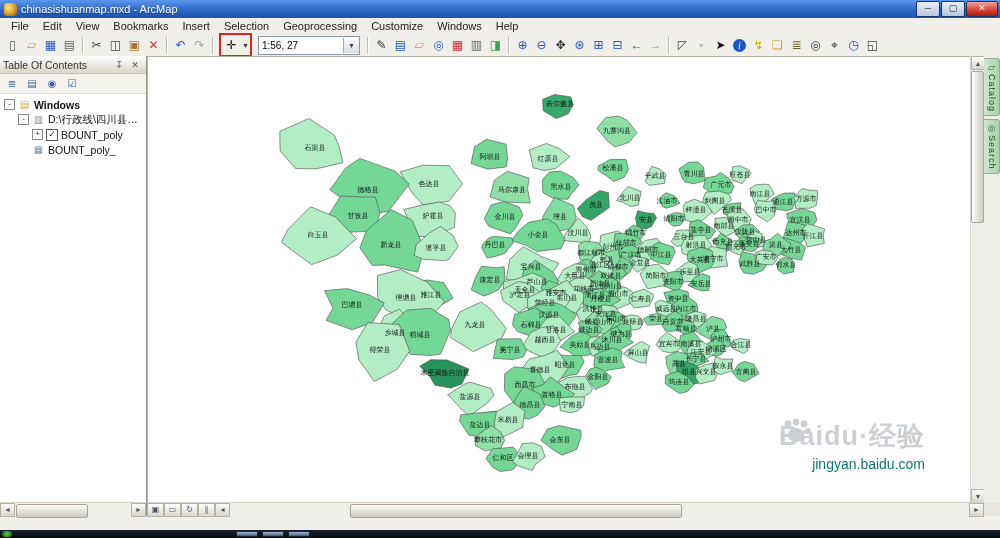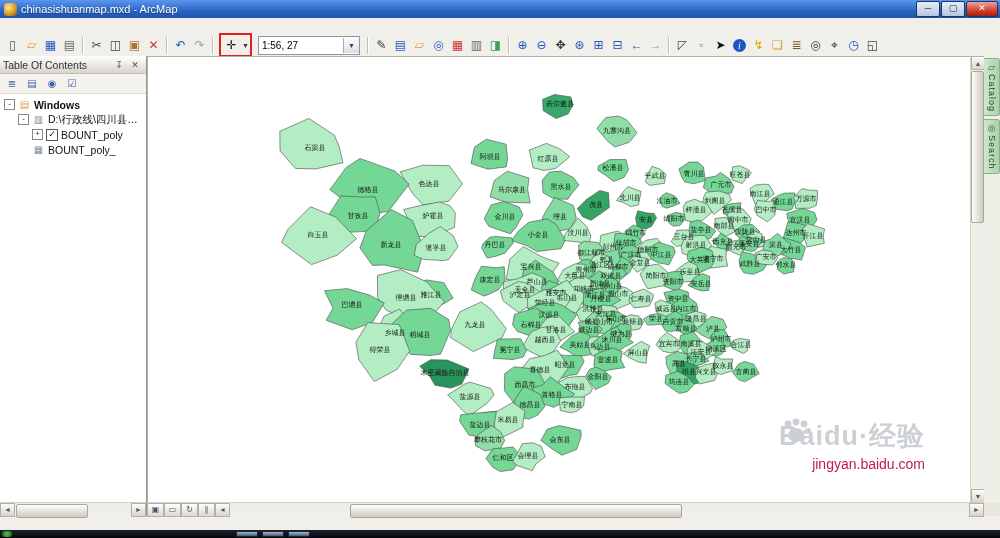--- a/index.html
+++ b/index.html
@@ -93,6 +93,18 @@
       </div>
   </div>
 
+  <div class="menubar" id="menubar">
+      <span class="menu-item">File</span>
+      <span class="menu-item">Edit</span>
+      <span class="menu-item">View</span>
+      <span class="menu-item">Bookmarks</span>
+      <span class="menu-item">Insert</span>
+      <span class="menu-item">Selection</span>
+      <span class="menu-item">Geoprocessing</span>
+      <span class="menu-item">Customize</span>
+      <span class="menu-item">Windows</span>
+      <span class="menu-item">Help</span>
+    </div>
 
   <div class="toolbar" id="toolbar">
       <div class="tbtn">

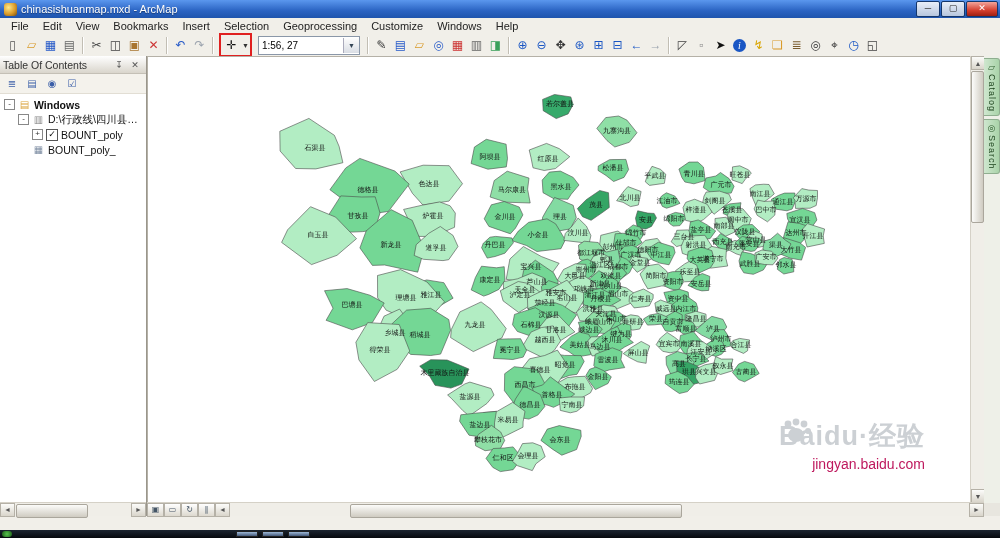--- a/index.html
+++ b/index.html
@@ -66,7 +66,7 @@
   .watermark{position:absolute;right:45px;bottom:30px;text-align:right;pointer-events:none;}
   .wm-row{display:flex;align-items:center;justify-content:flex-end;gap:6px;}
   .wm-brand{font-size:27px;font-weight:bold;color:#ccd0d4;letter-spacing:1px;}
-  .wm-url{font-size:14px;color:#be185d;margin-top:2px;}
+  .wm-url{font-size:14px;color:#0f766e;margin-top:2px;}
 
   
   .statusbar{position:absolute;left:0;right:0;bottom:8px;height:14px;background:#f1efe9;border-top:1px solid #fff;box-shadow:0 -1px 0 #c9c5bb;display:flex;align-items:center;justify-content:flex-end;font-size:10.5px;color:#222;}

